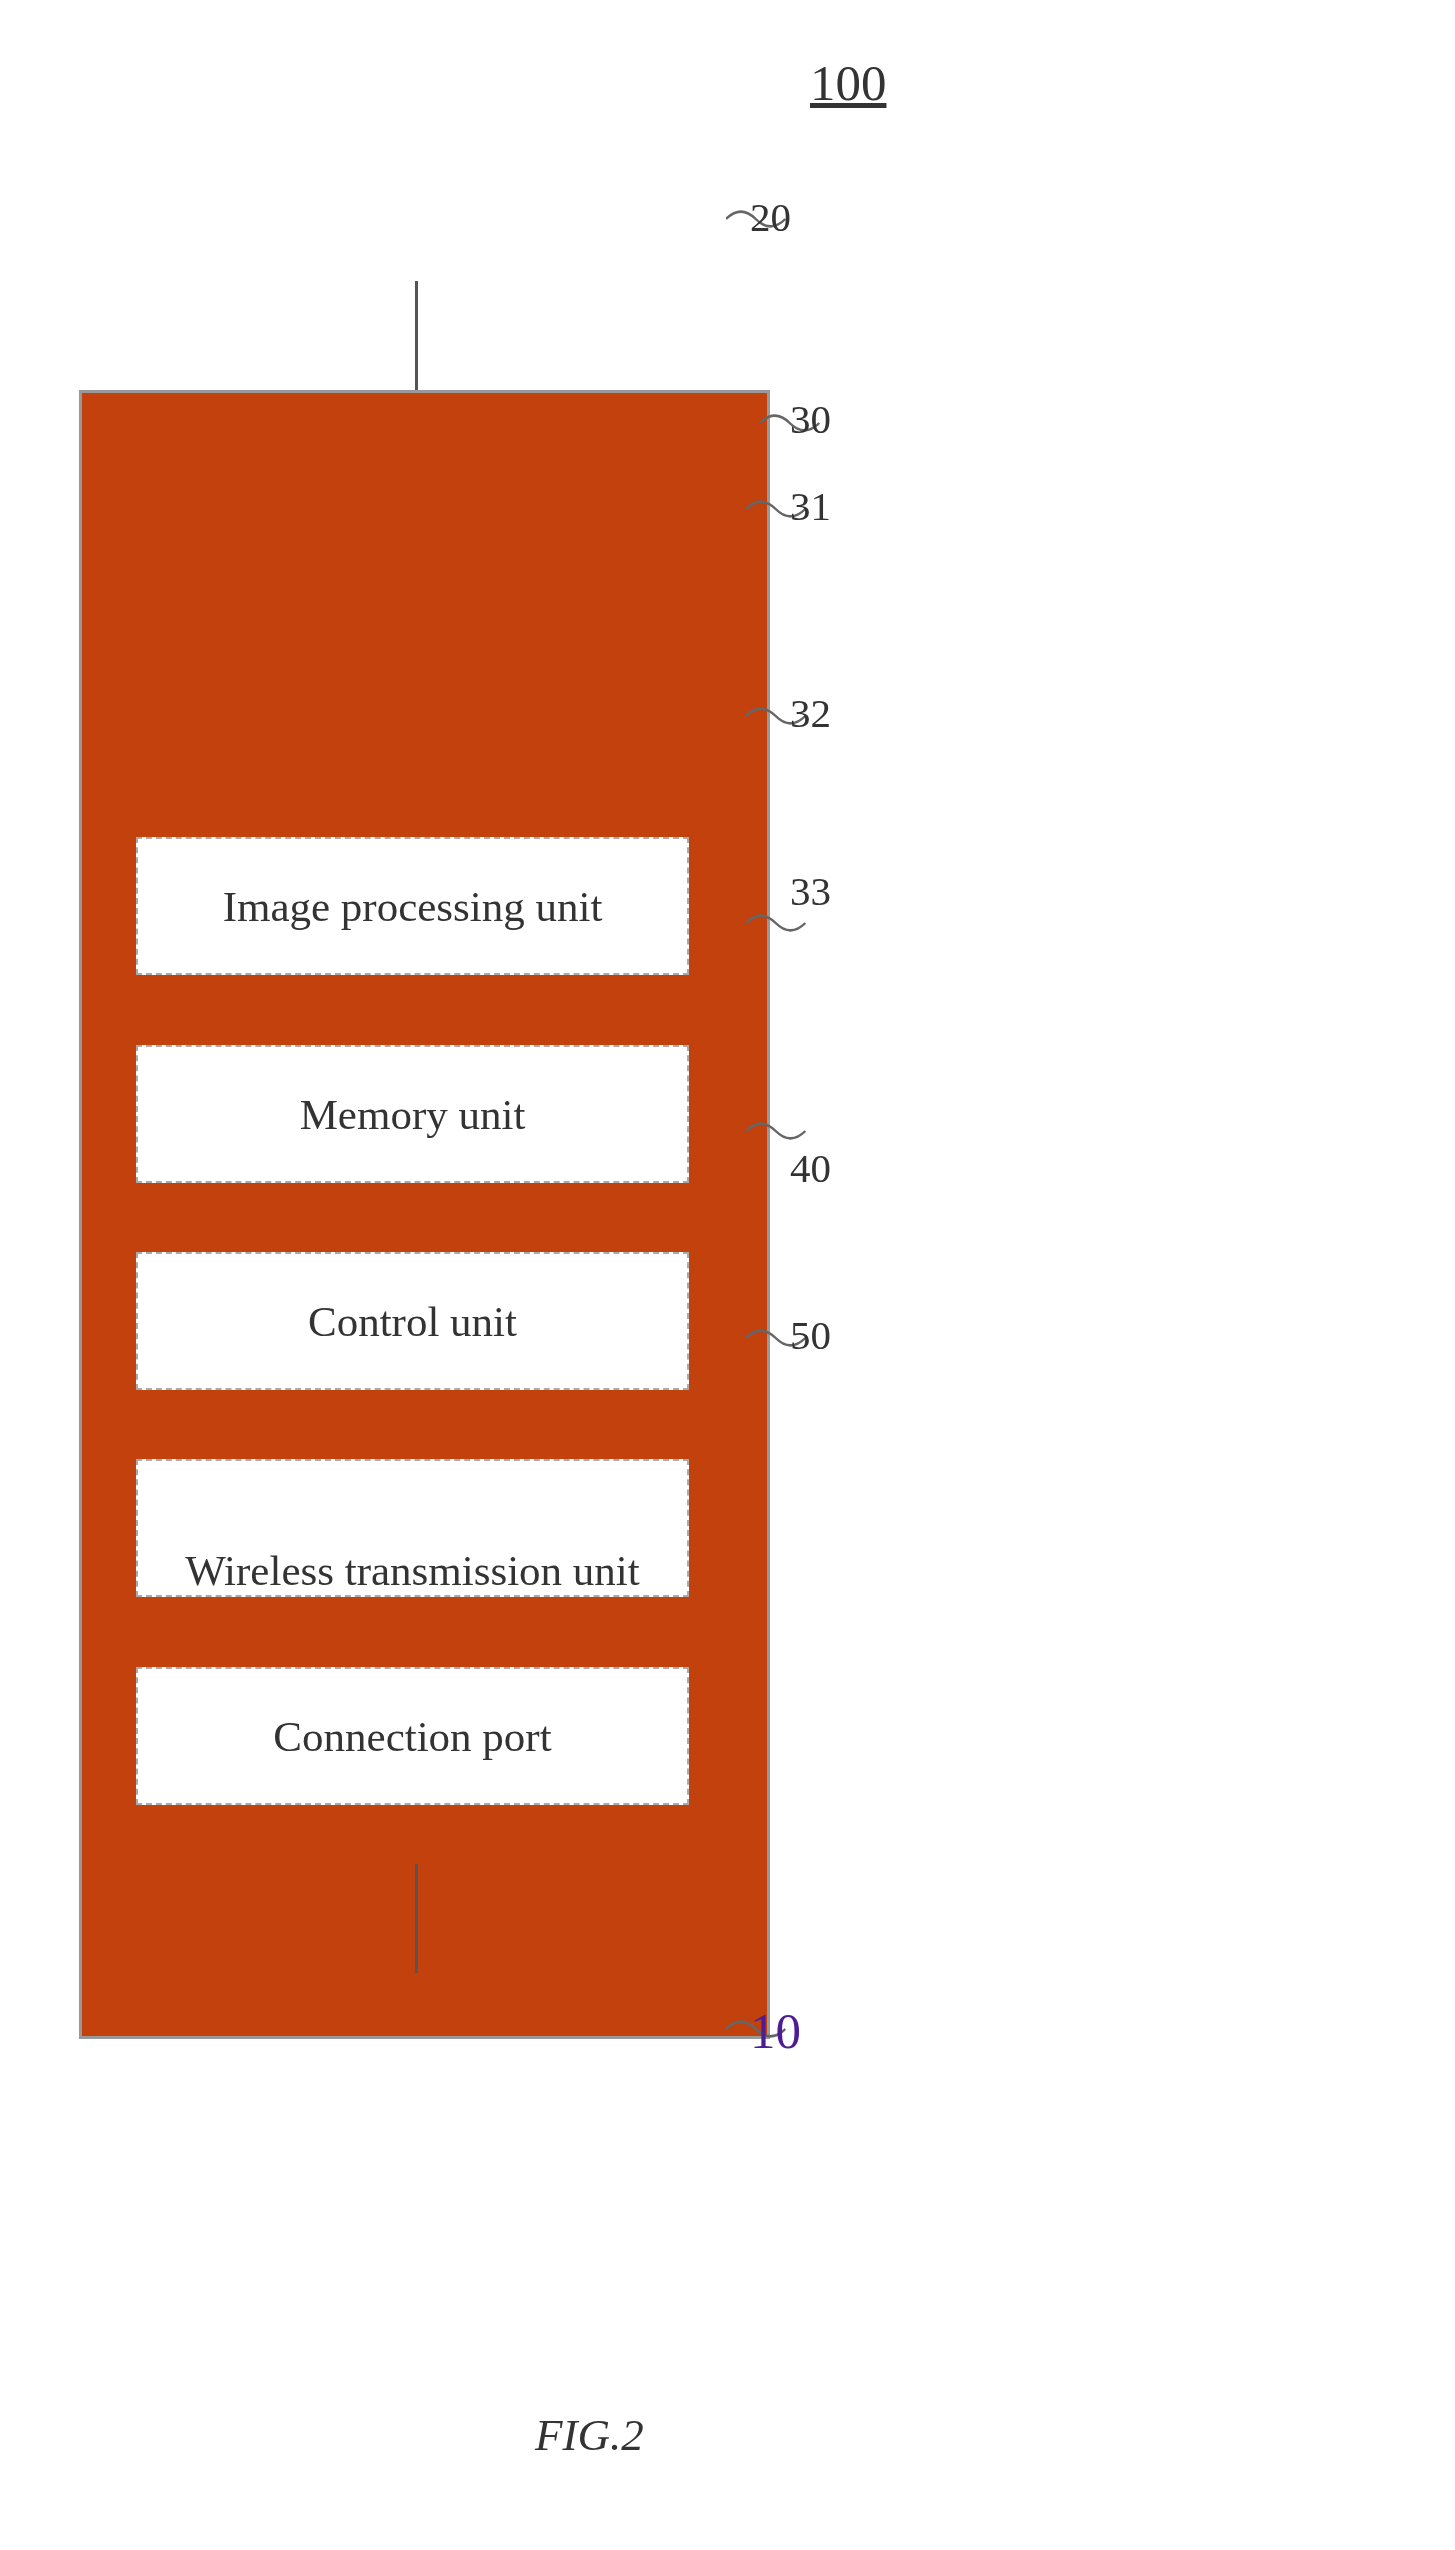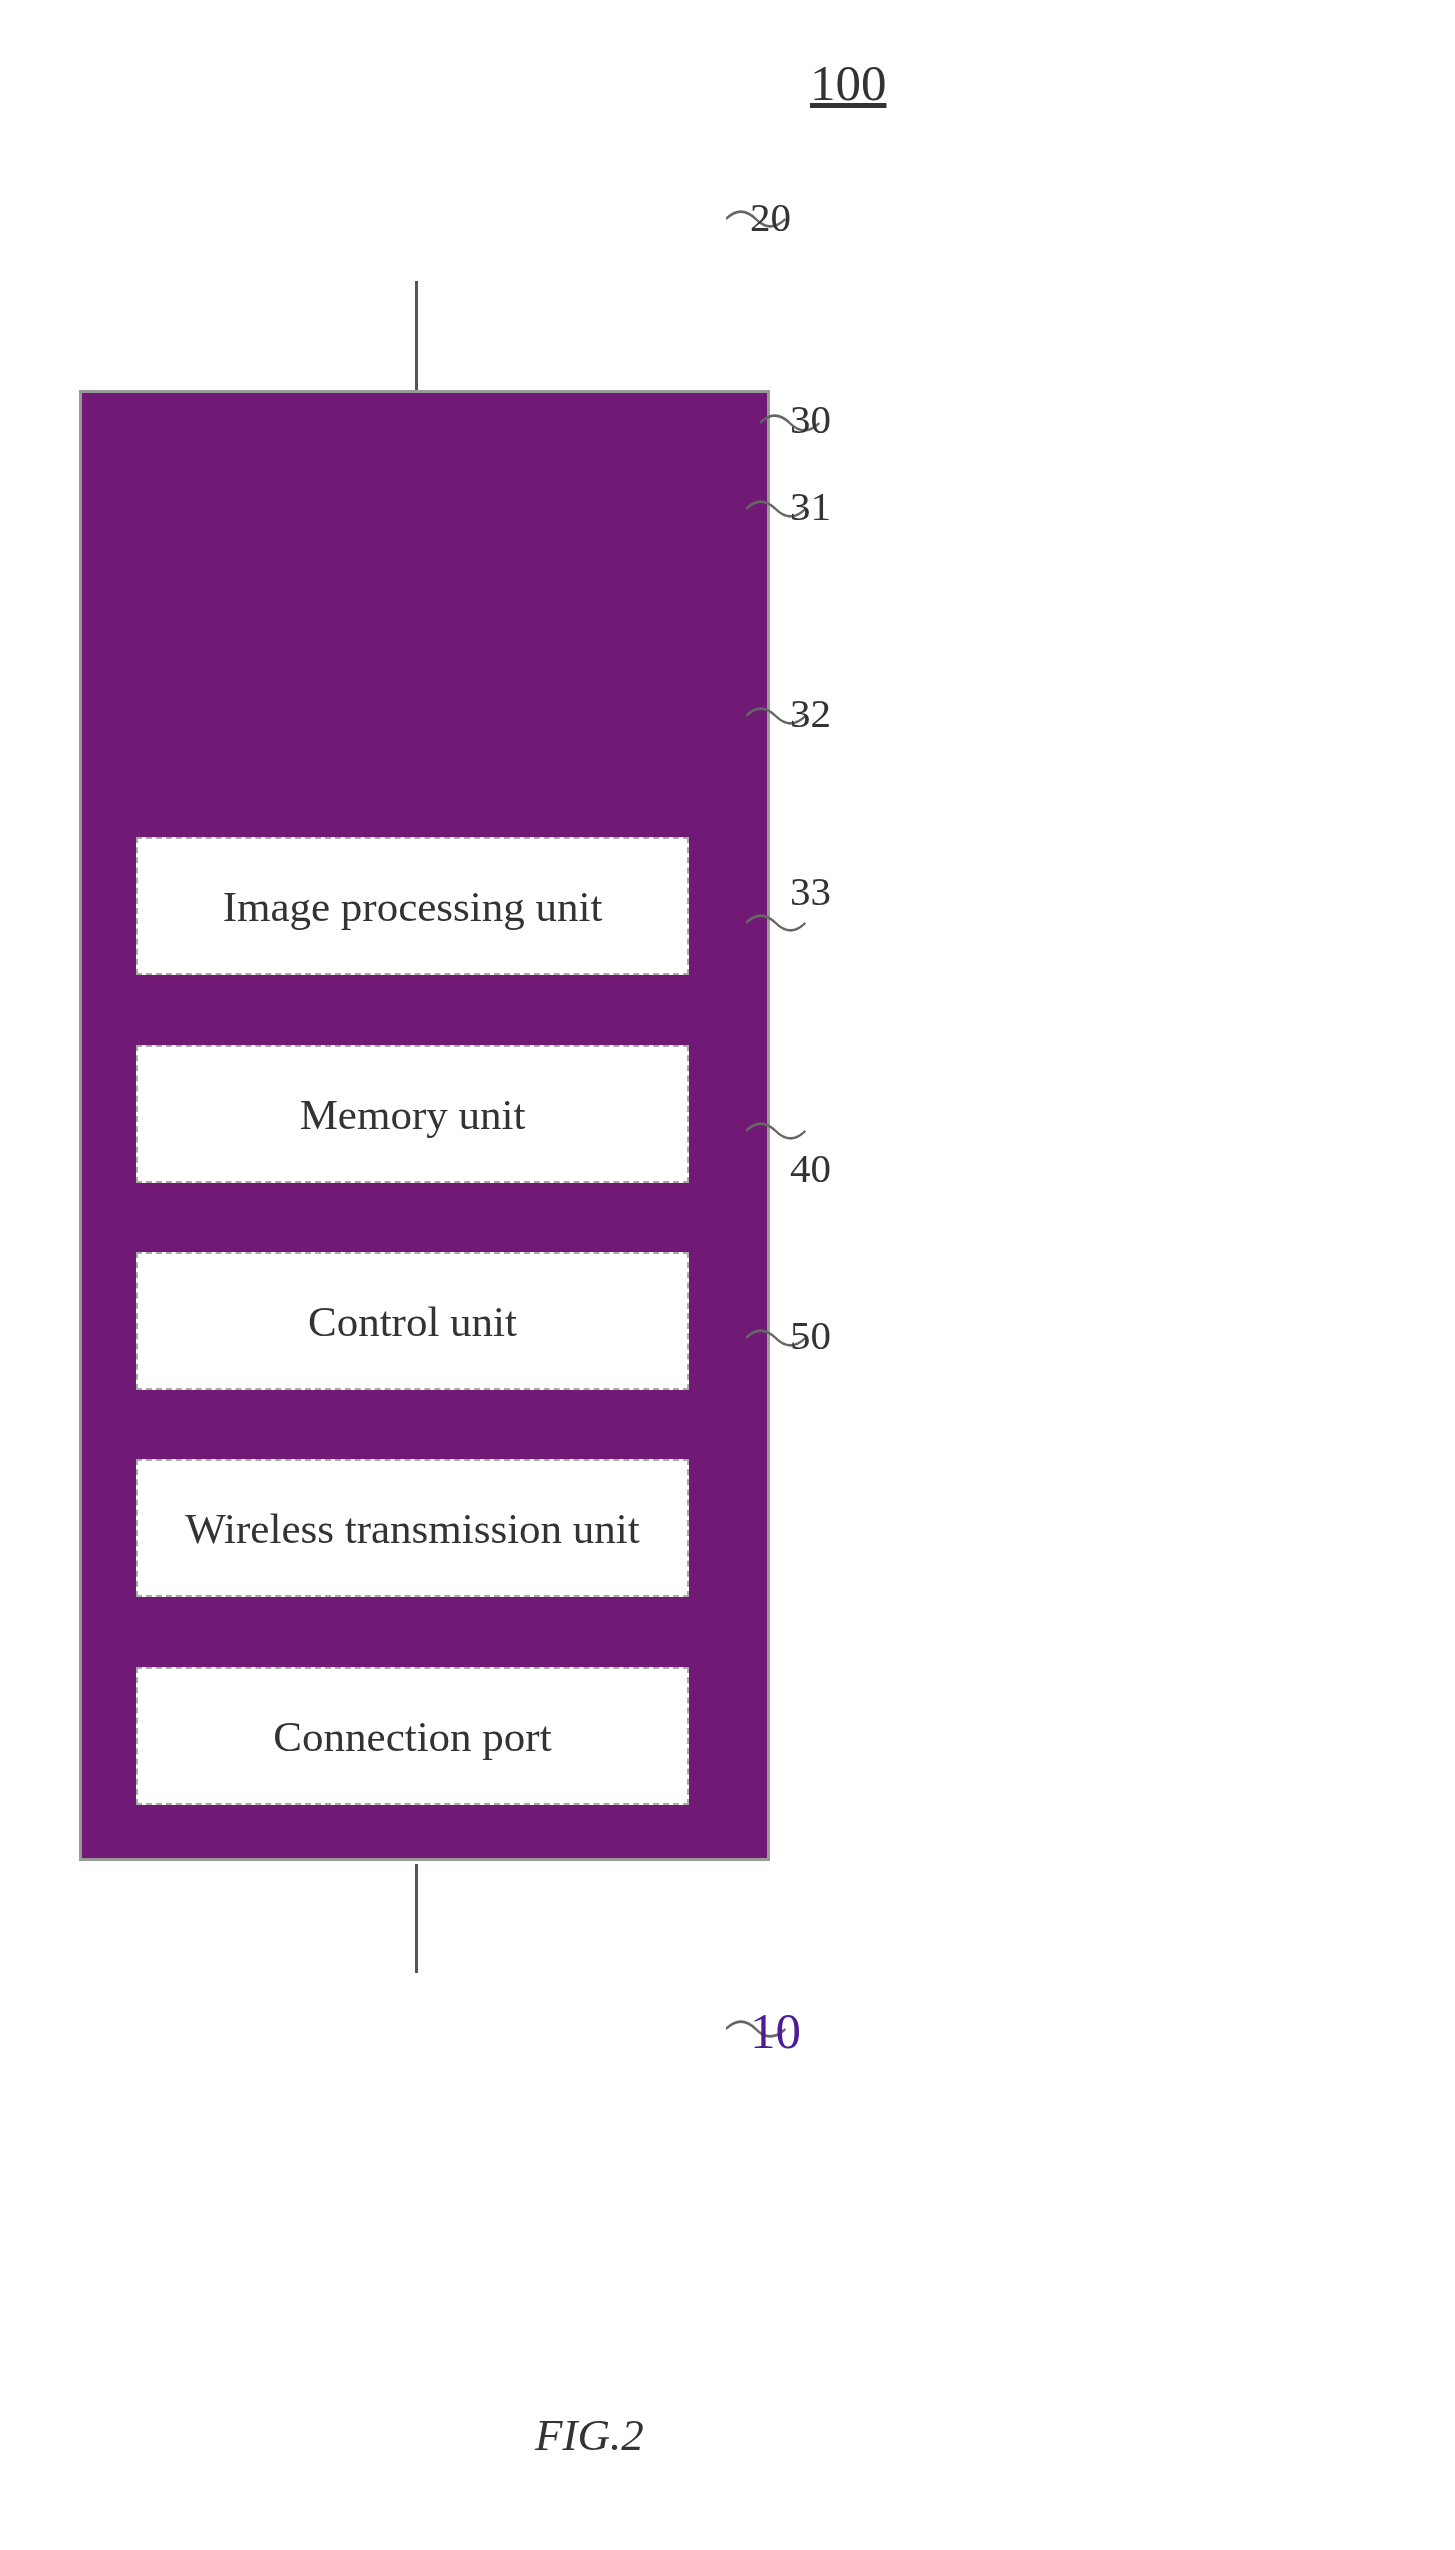--- a/index.html
+++ b/index.html
@@ -80,9 +80,9 @@
       top: 390px;
       left: 79px;
       width: 691px;
-      height: 1471px;
+      height: 1649px;
       border: 3px solid #999;
-      background: #701a75;
+      background: #c2410c;
     }
 
     

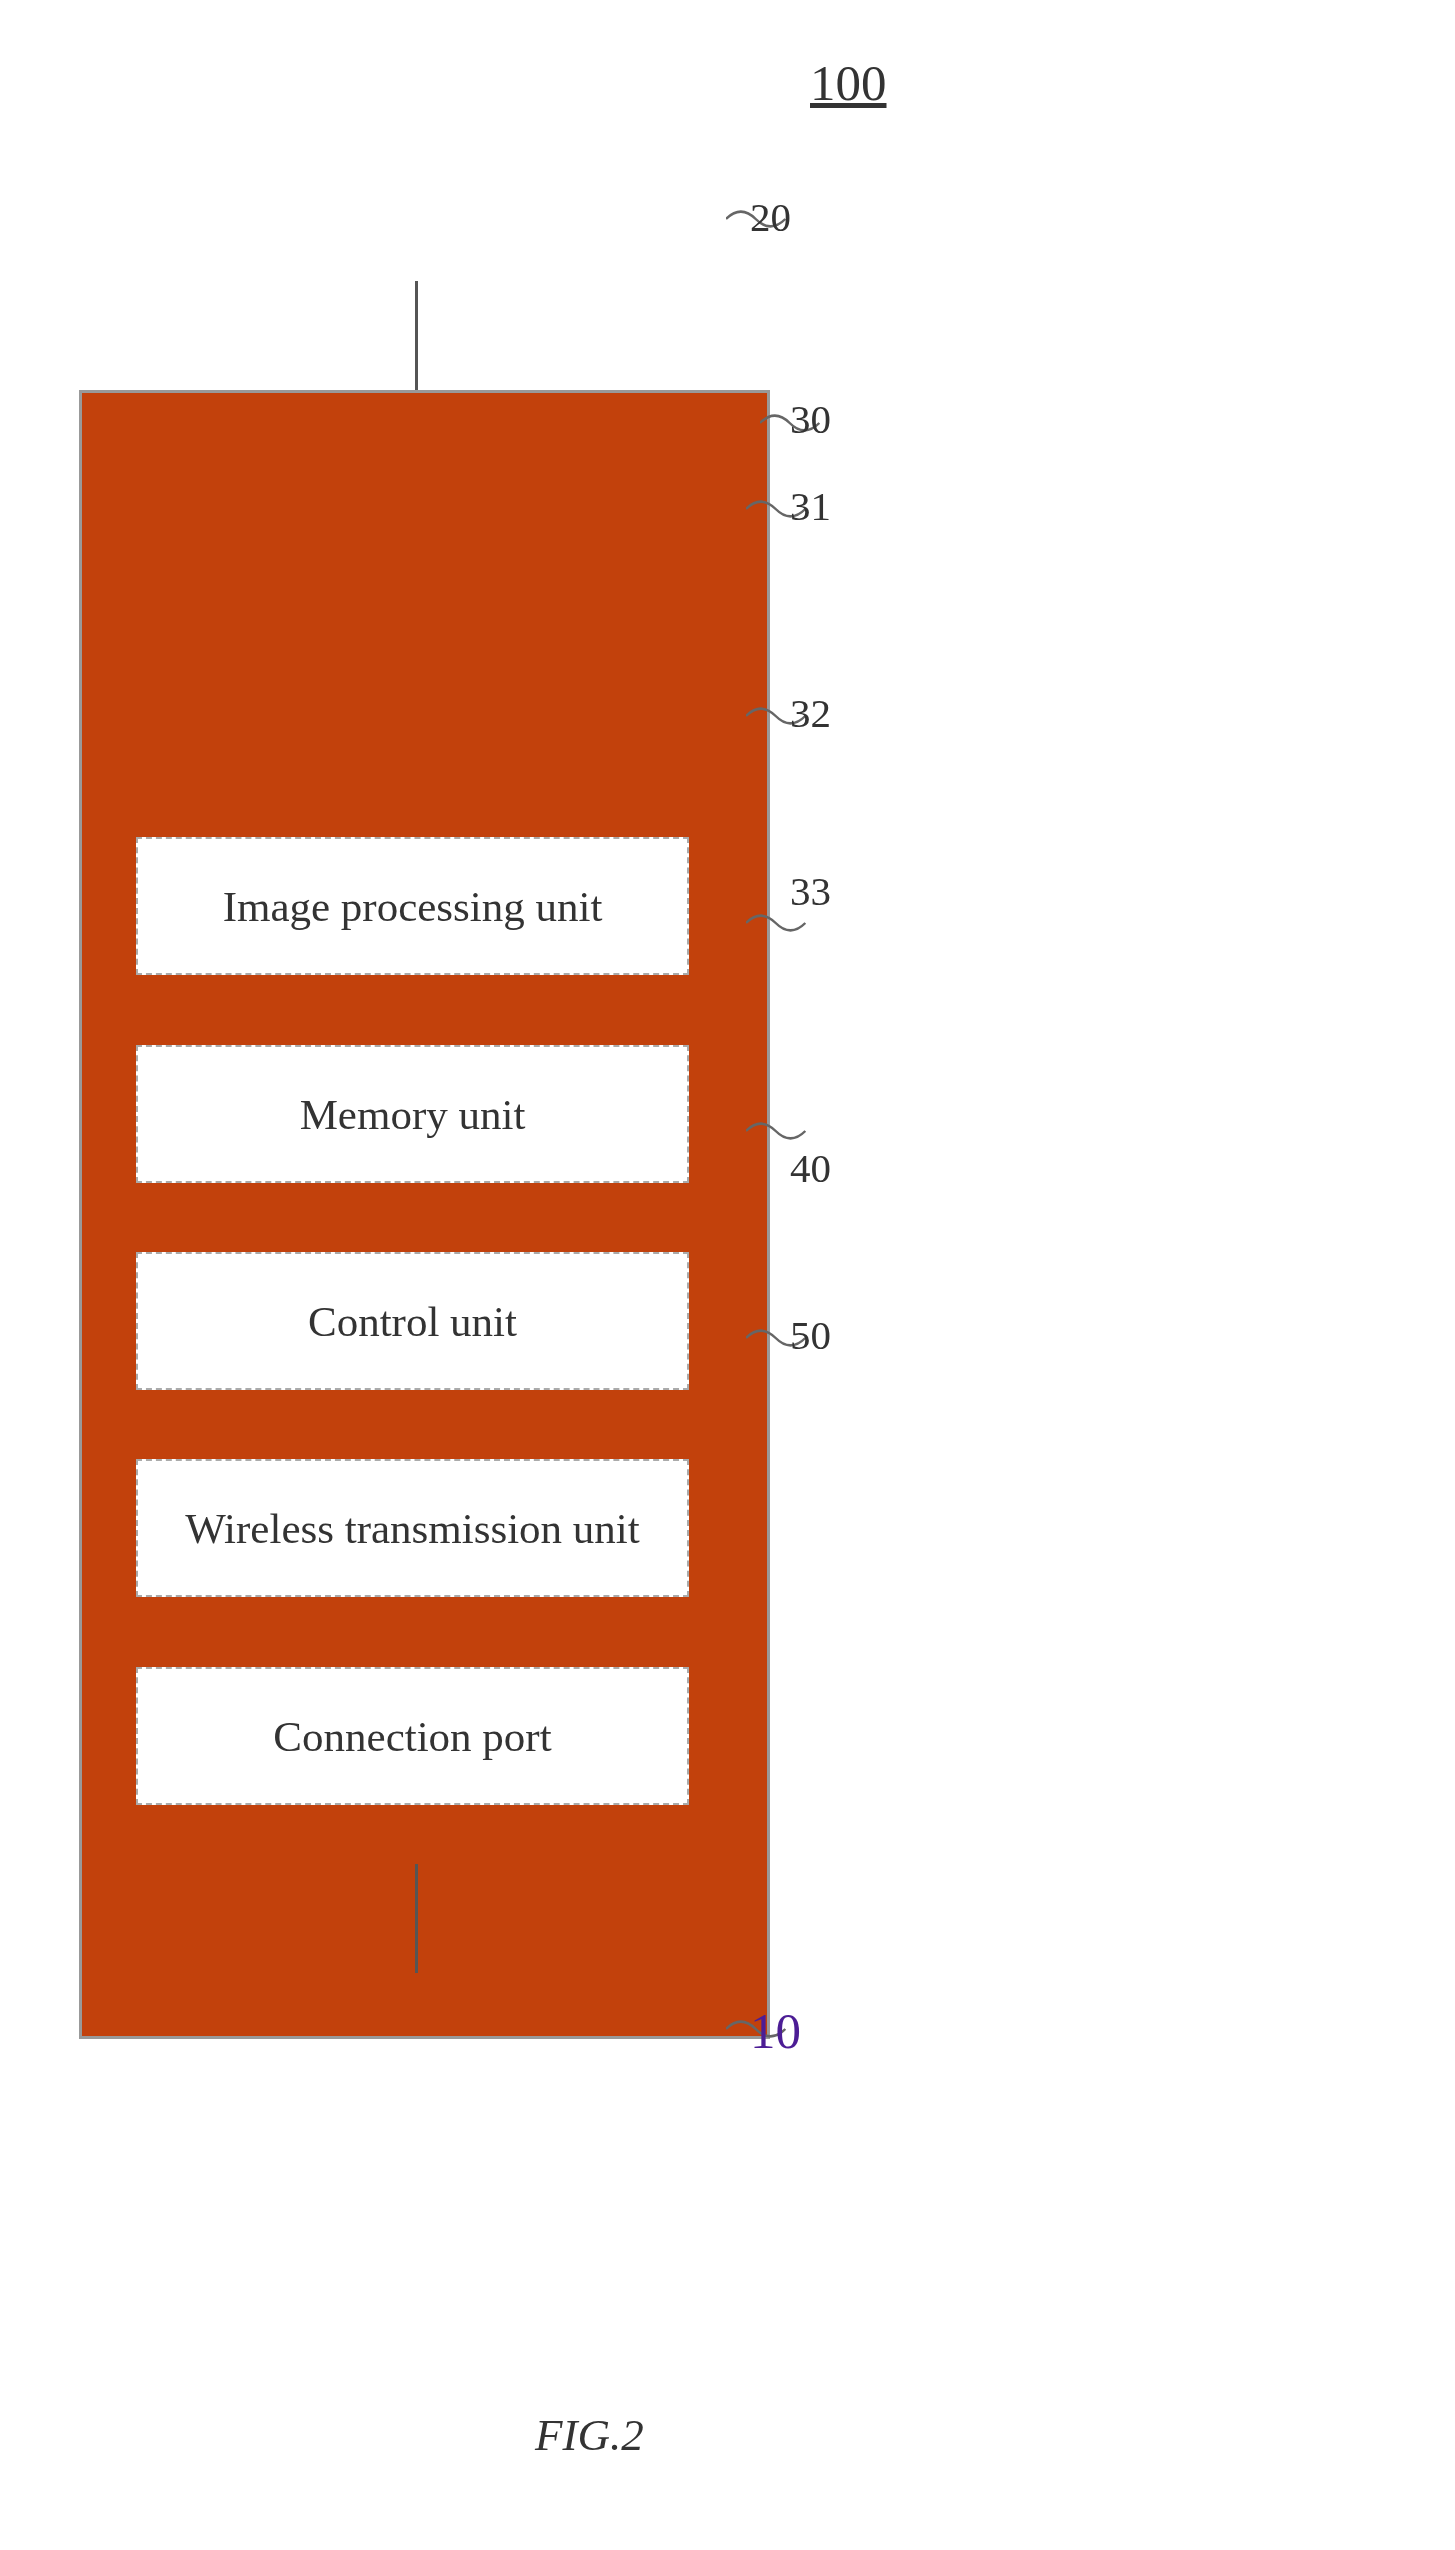--- a/index.html
+++ b/index.html
@@ -261,7 +261,7 @@
       <span>Control unit</span>
     </div>
 
-    <div class="inner-box box-40" style="position:absolute;">
+    <div class="inner-box box-40" style="position:absolute;align-items:flex-end;">
       <span>Wireless transmission unit</span>
     </div>
 

